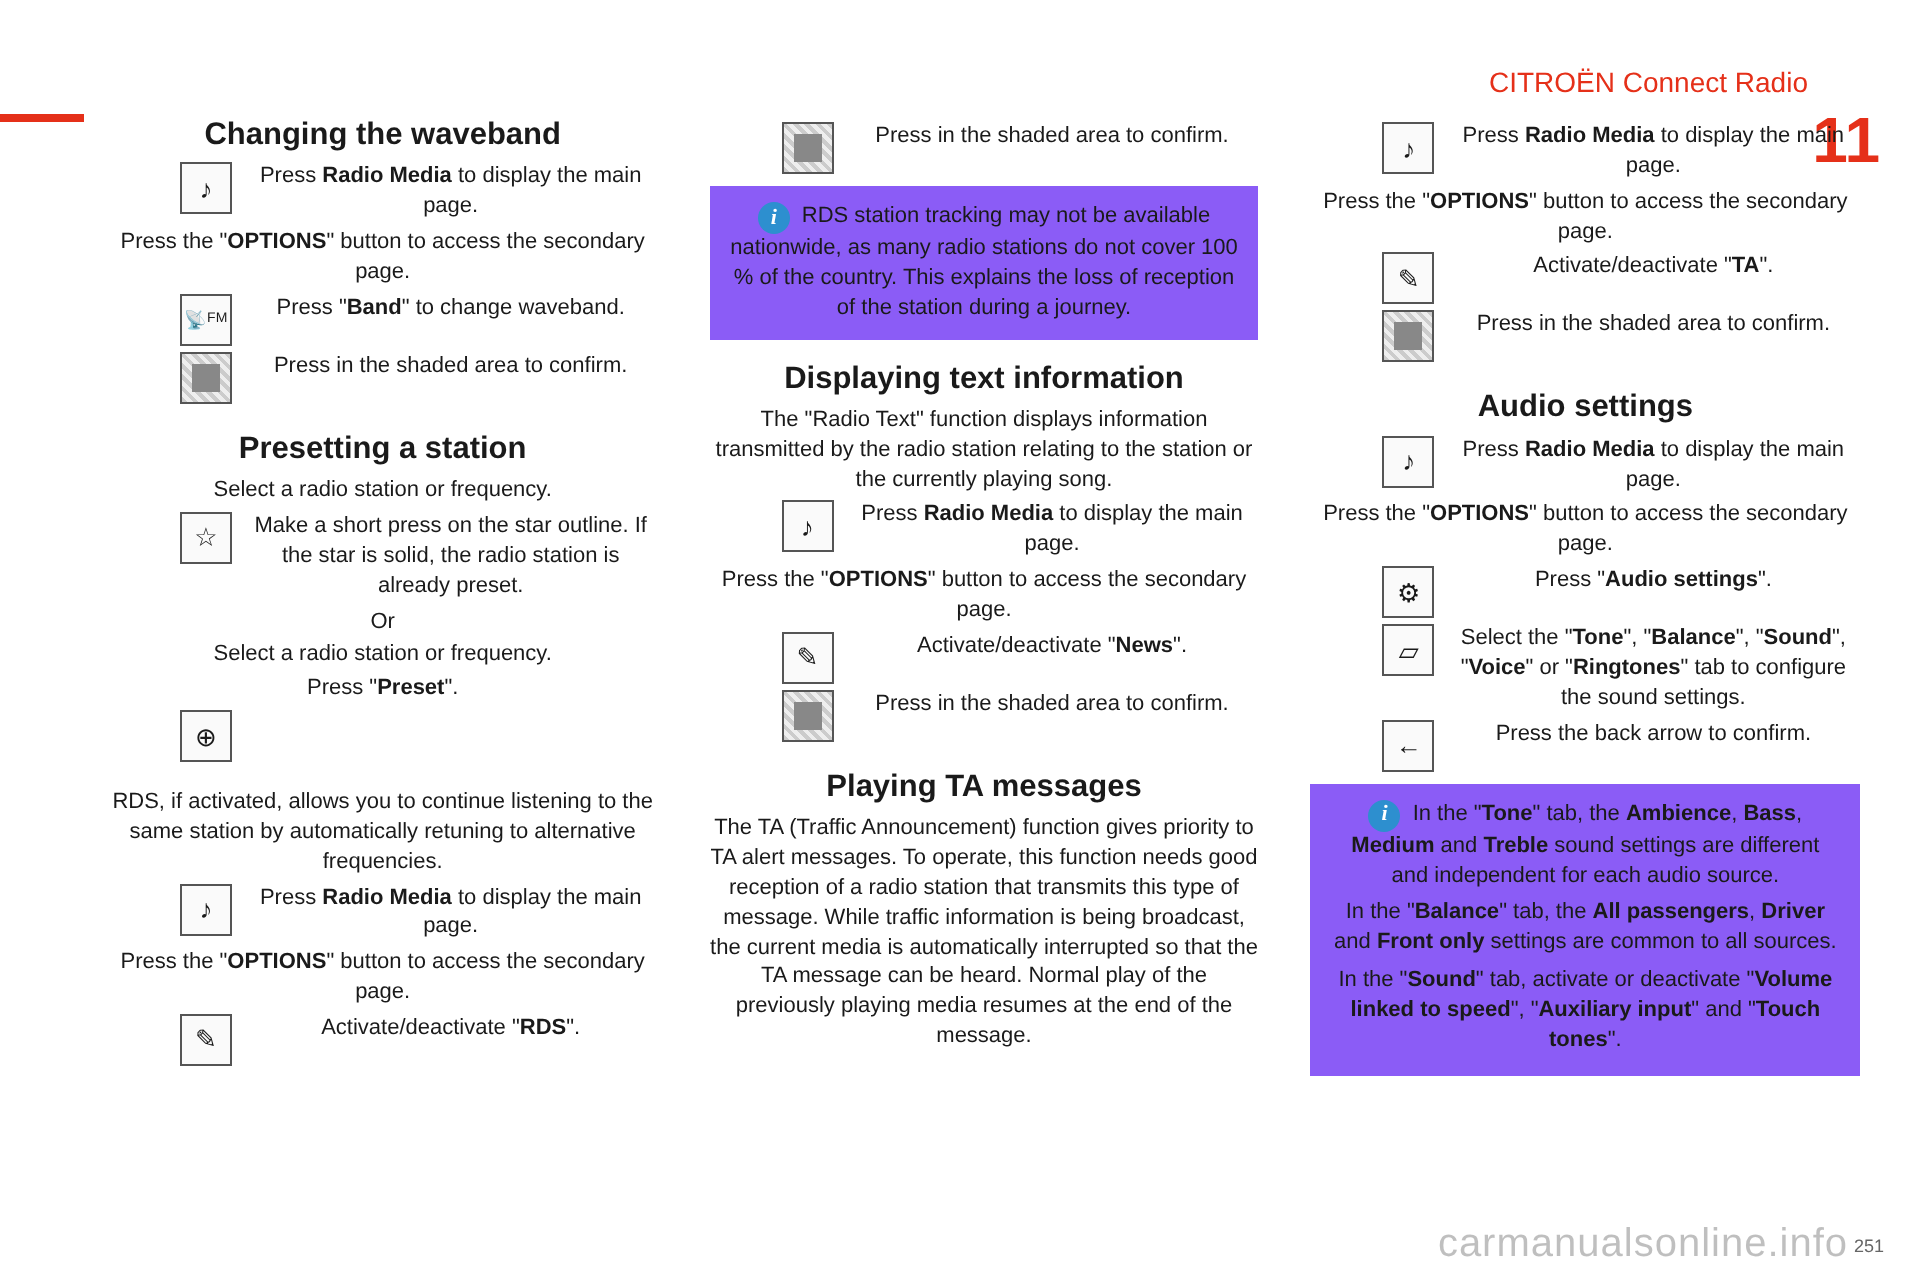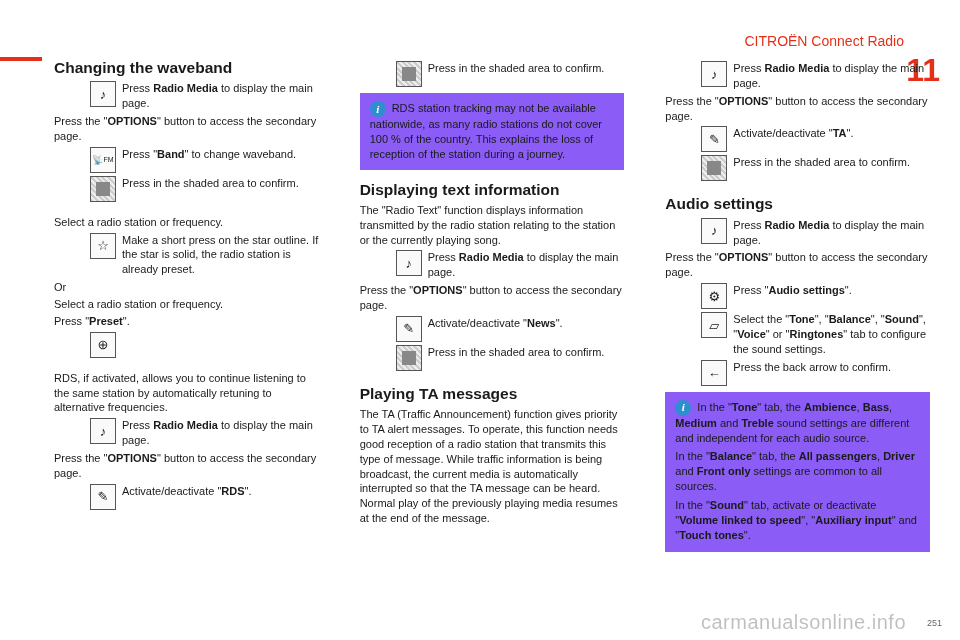--- a/index.html
+++ b/index.html
@@ -59,7 +59,8 @@
     right: 30px;
     bottom: 40px;
     display: flex;
-    gap: 41px;
+    gap: 26px;
+    text-align: center;
   }
   .col { flex: 1 1 0; }
   h2 {

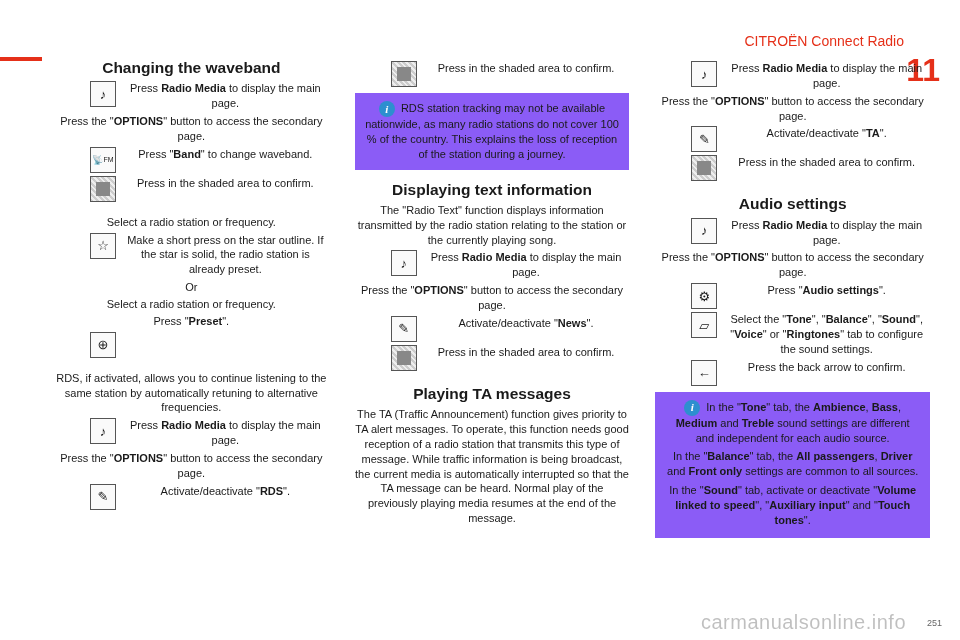--- a/index.html
+++ b/index.html
@@ -140,6 +140,7 @@
     </div>
 
     <div class="spacer"></div>
+    <h2>Presetting a station</h2>
     <p>Select a radio station or frequency.</p>
     <div class="icon-row">
       <div class="icon-box">☆</div>

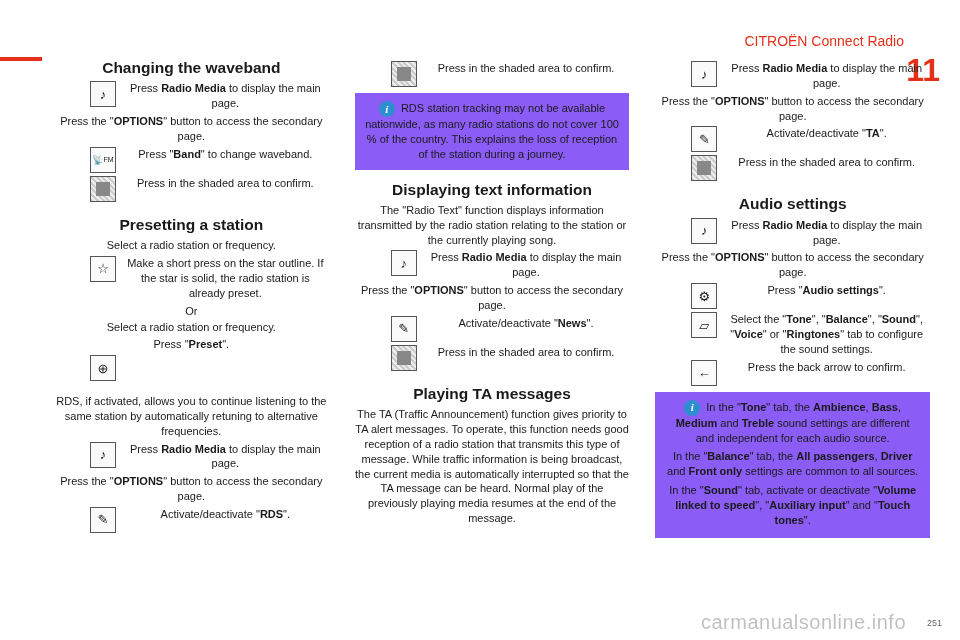--- a/index.html
+++ b/index.html
@@ -46,7 +46,7 @@
   .watermark {
     position: absolute;
     bottom: 6px;
-    right: 54px;
+    right: 36px;
     font-size: 20px;
     color: rgba(0,0,0,0.25);
     font-family: Arial, sans-serif;

